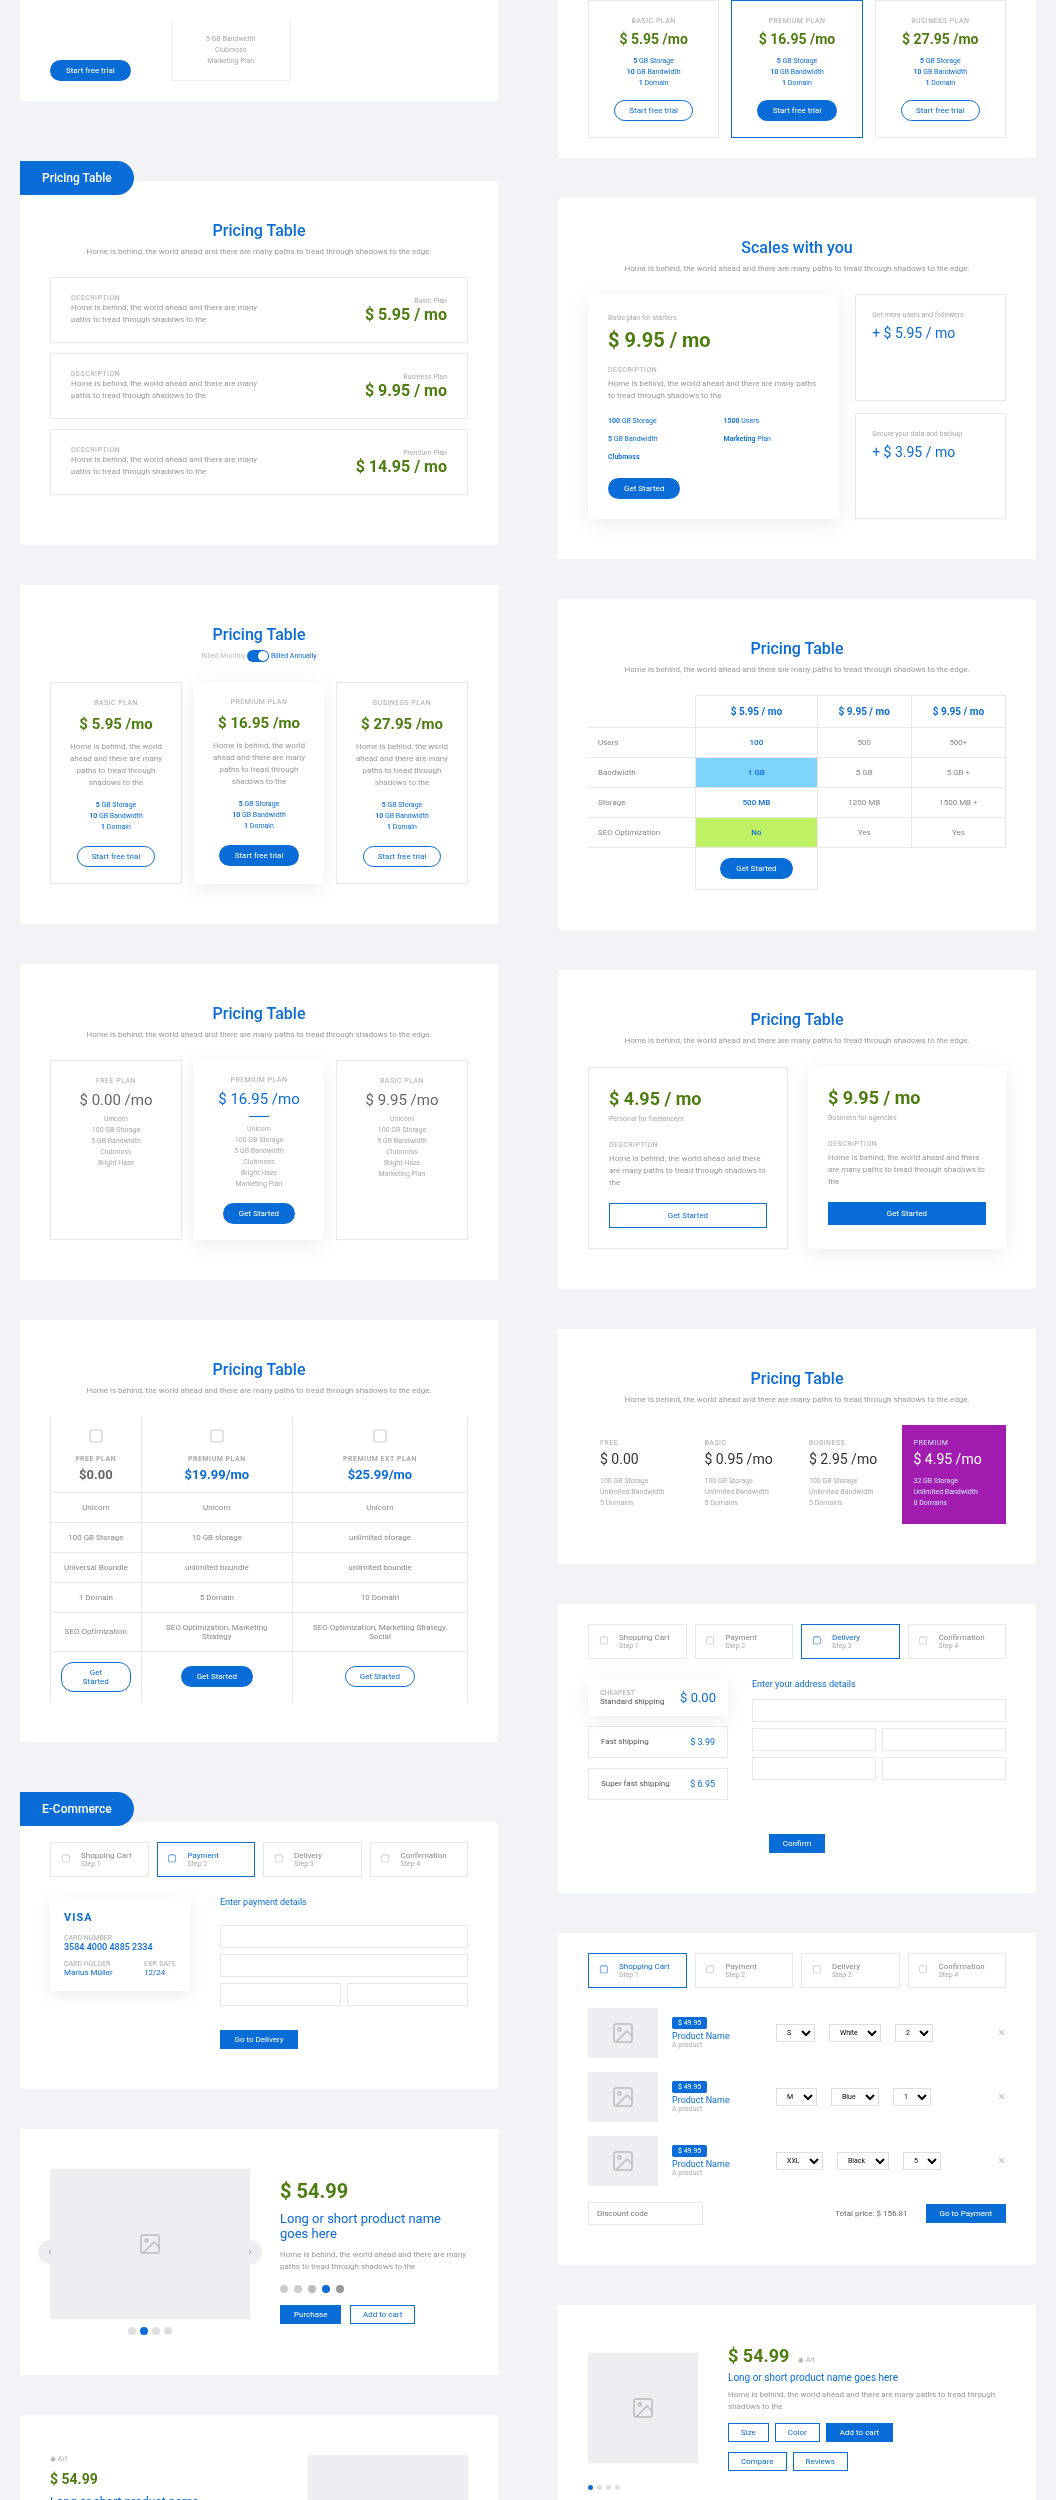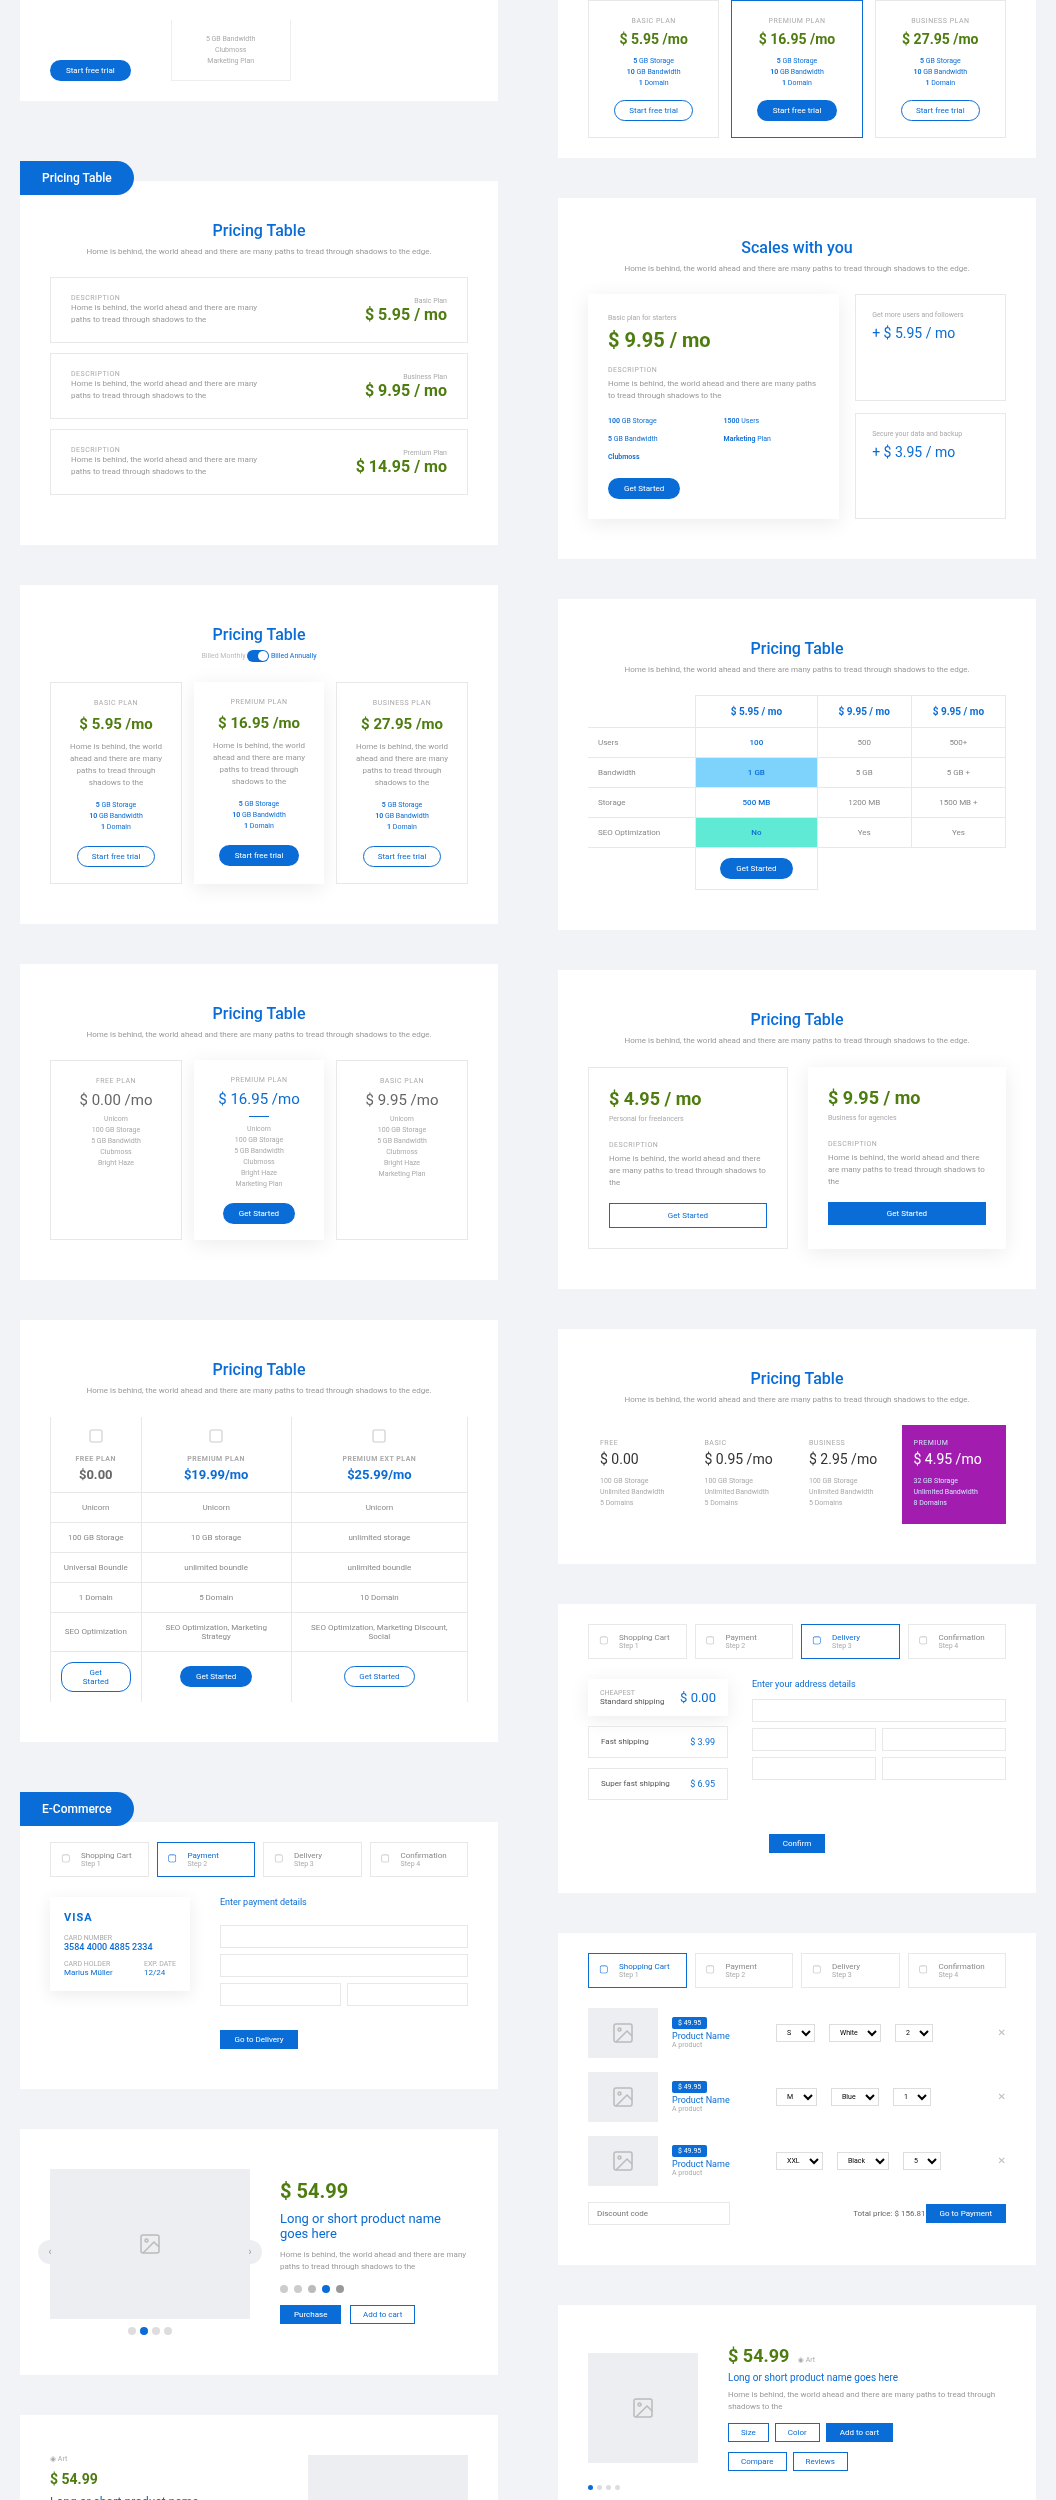--- a/index.html
+++ b/index.html
@@ -393,7 +393,7 @@
           </tr>
           <tr>
             <td style="text-align:left;border-left:0">SEO Optimization</td>
-            <td style="box-shadow:0 4px 16px rgba(0,0,0,.1);background:#5eead4;position:relative;z-index:2;color:#0a6cd6;font-weight:500">No</td>
+            <td style="box-shadow:0 4px 16px rgba(0,0,0,.1);background:#bef264;position:relative;z-index:2;color:#0a6cd6;font-weight:500">No</td>
             <td style="">Yes</td>
             <td style="">Yes</td>
           </tr>

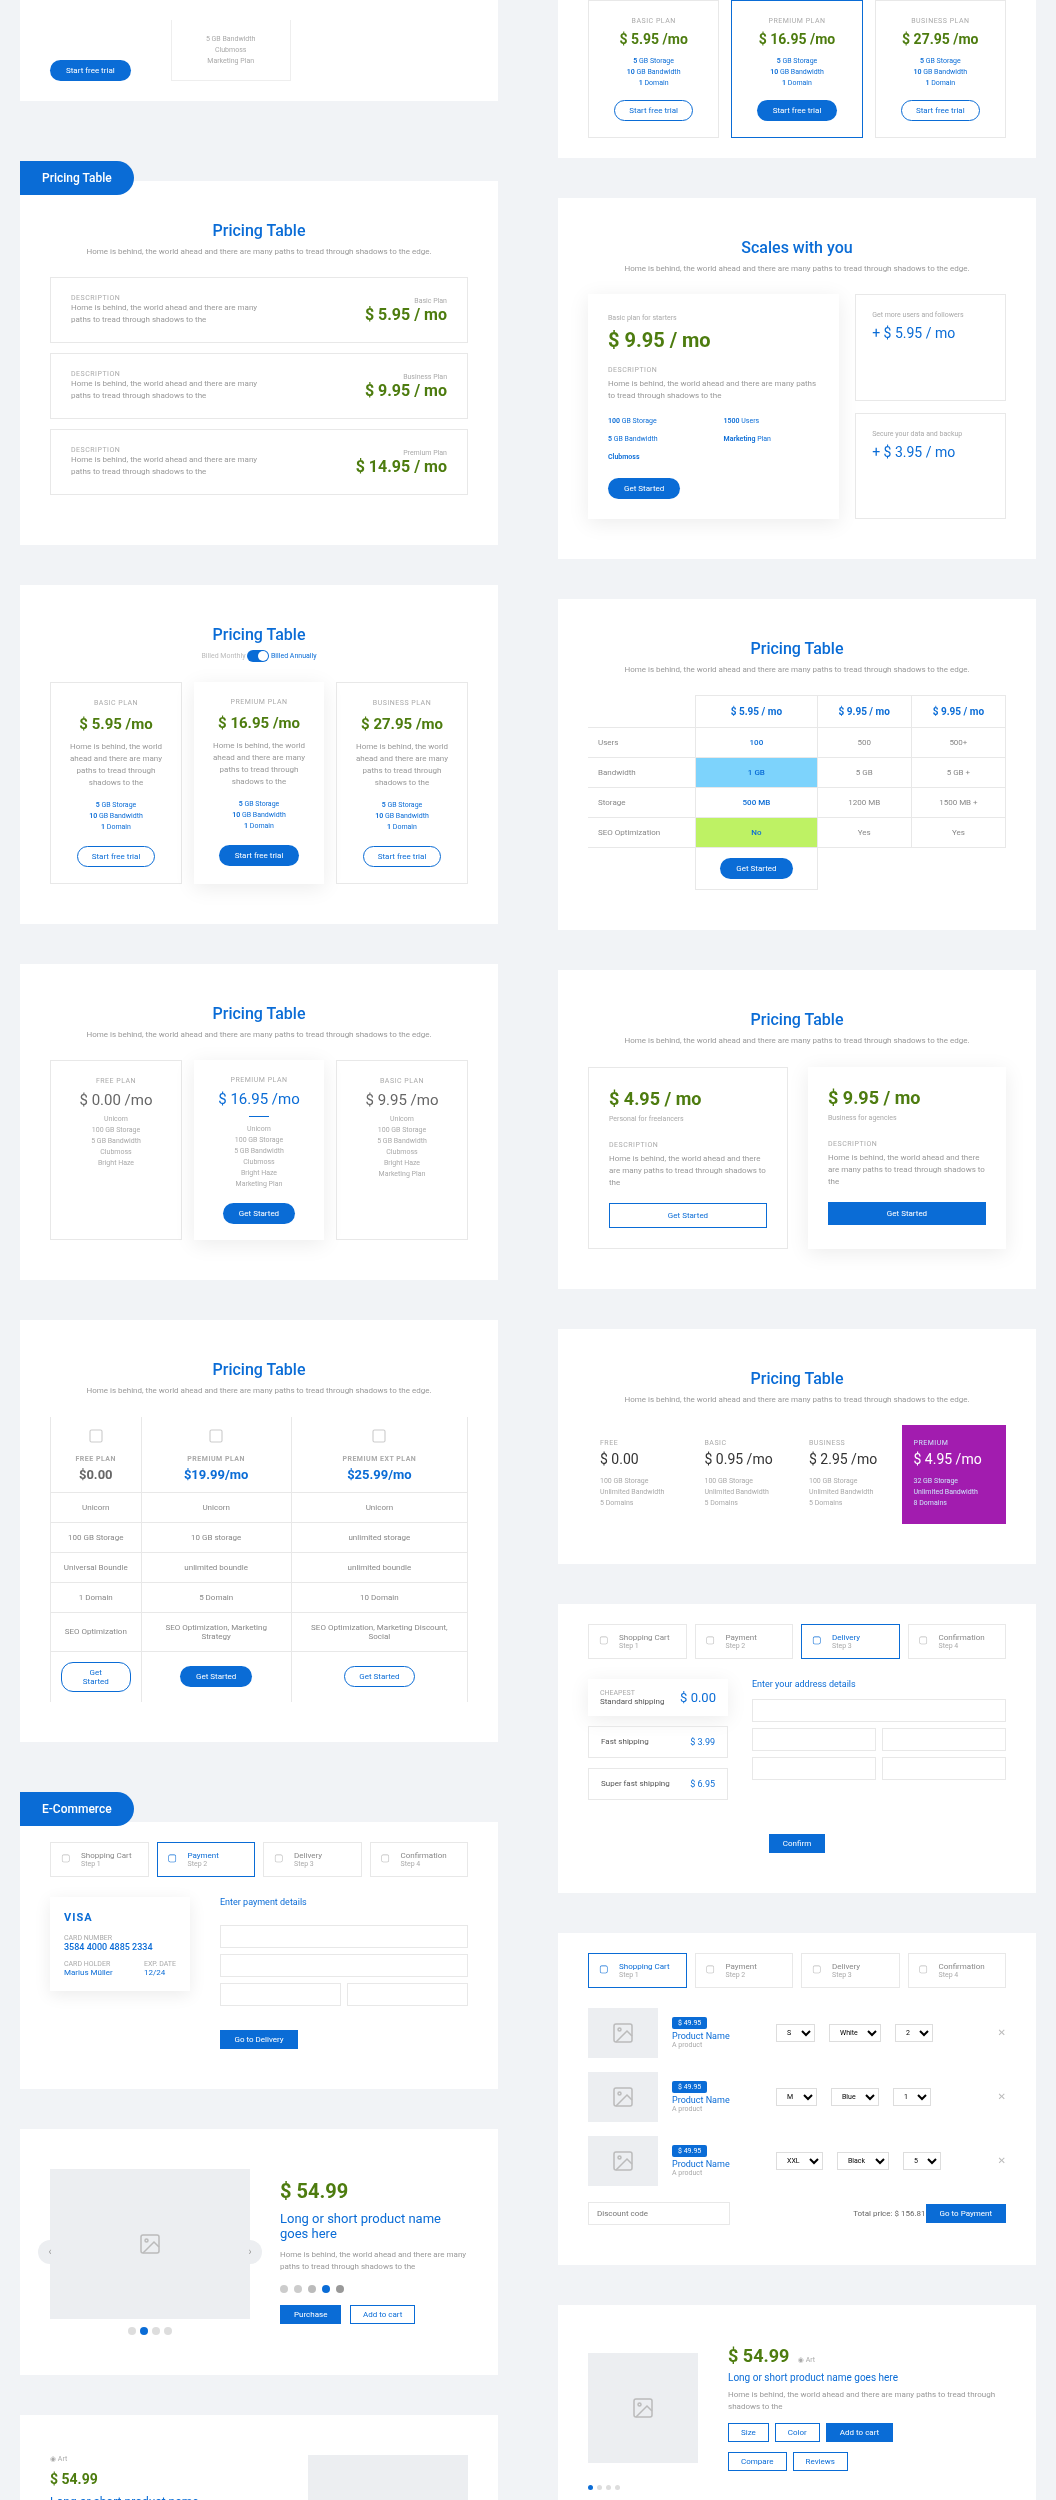--- a/index.html
+++ b/index.html
@@ -195,7 +195,7 @@
           <tr>
             <td>SEO Optimization</td>
             <td>SEO Optimization, Marketing Strategy</td>
-            <td>SEO Optimization, Marketing Discount, Social</td>
+            <td>SEO Optimization, Marketing Strategy, Social</td>
           </tr>
           <tr>
             <td style="border-bottom:0"><button class="btn-o">Get Started</button></td>

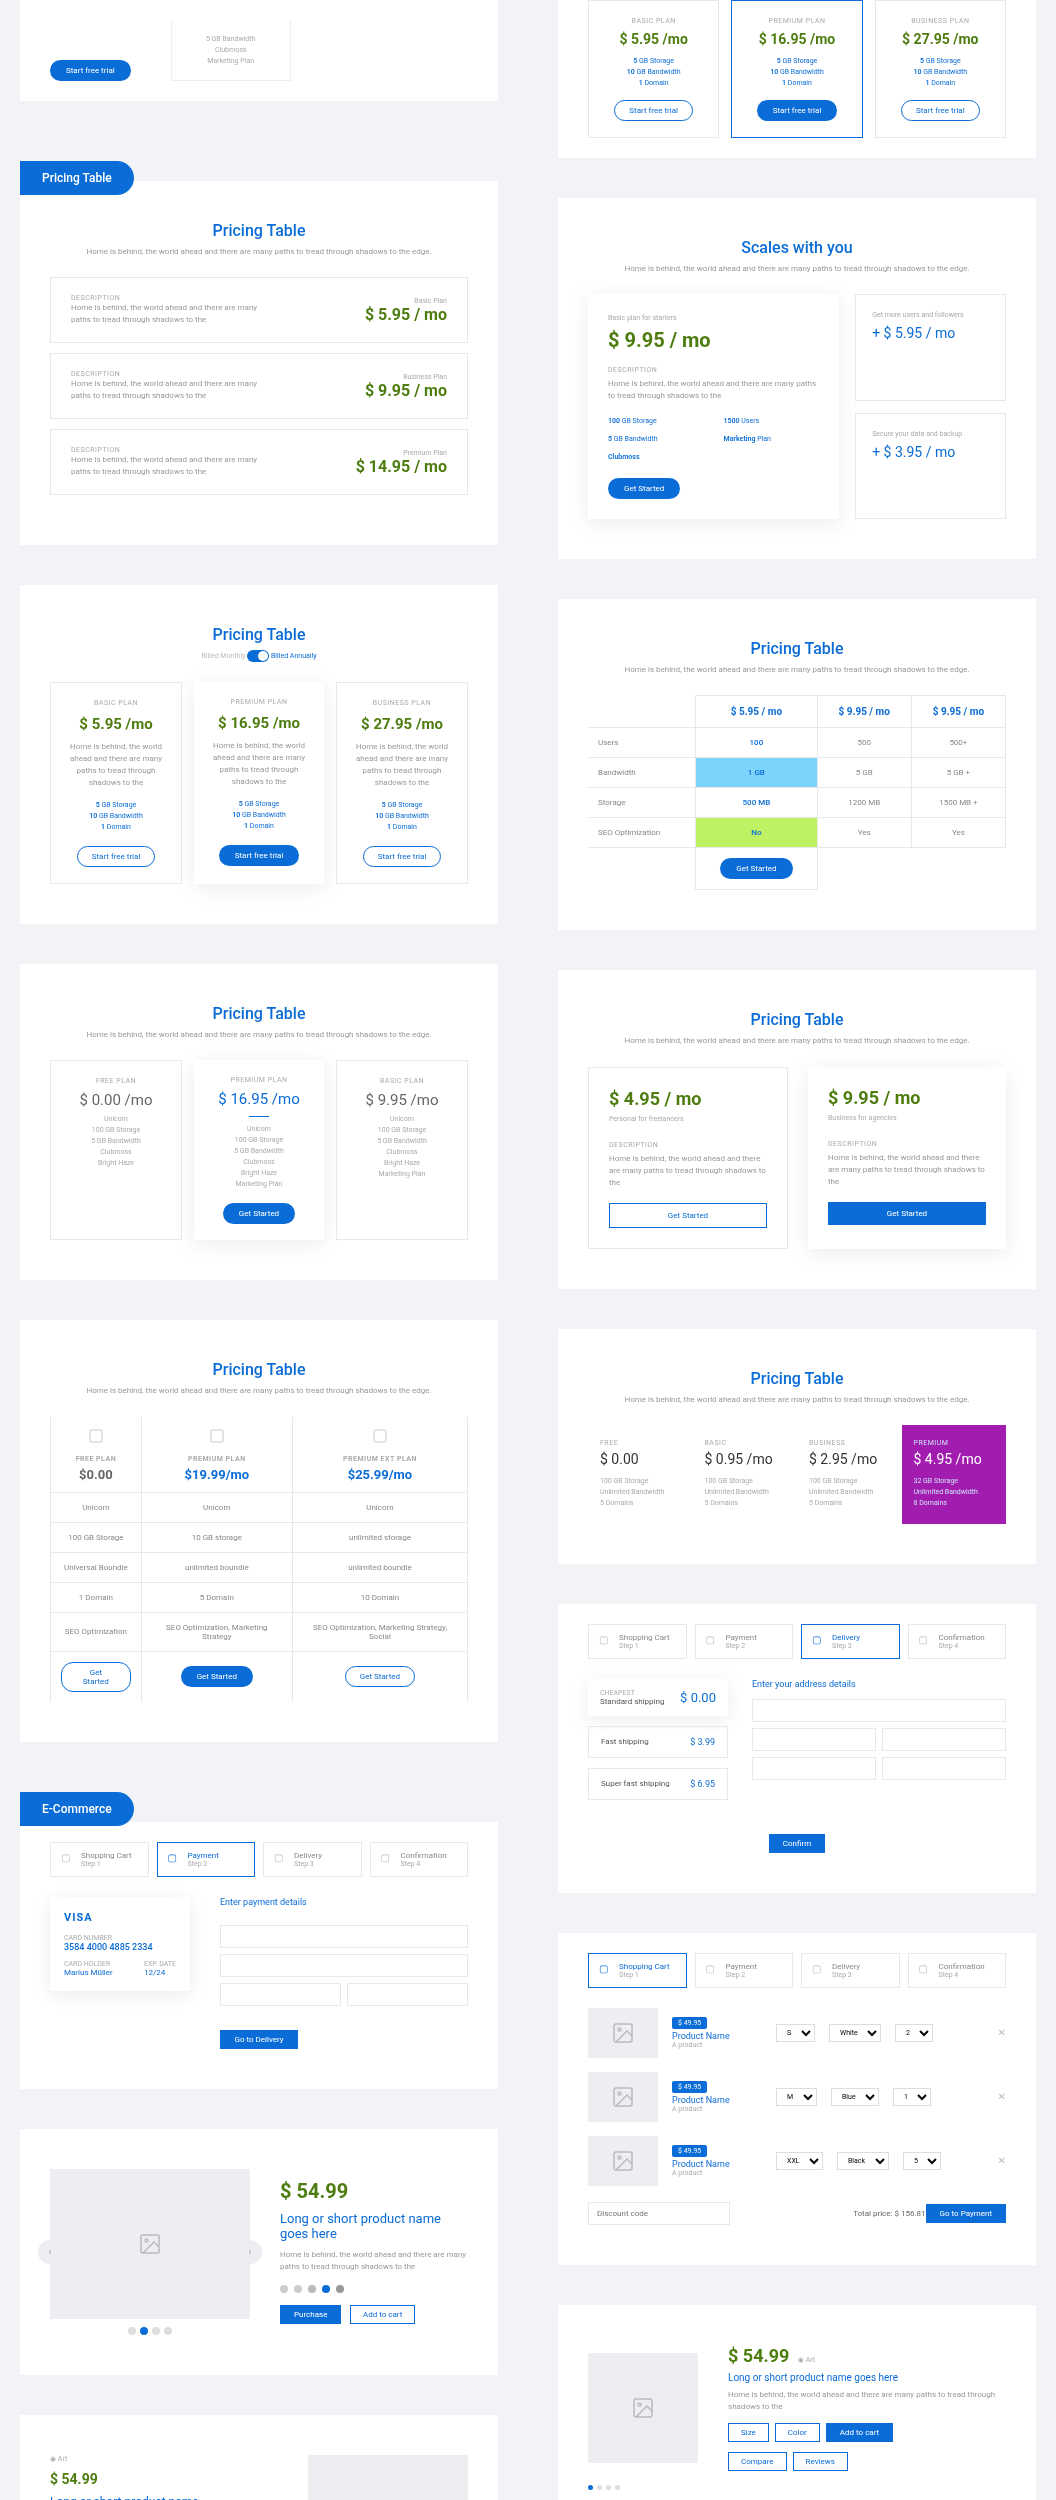--- a/index.html
+++ b/index.html
@@ -600,7 +600,7 @@
           <span style="color:#bbb;cursor:pointer">✕</span>
         </div>
       </div>
-<div style="display:flex;justify-content:space-between;align-items:center;margin-top:16px;gap:0">
+<div style="display:flex;justify-content:space-between;align-items:center;margin-top:16px;gap:18px">
 <input class="inp" style="flex: 1 1 0%; max-width: 180px;" placeholder="Discount code">
 <div style="flex:1"></div>
 <span style="font-size:8px;color:#666">Total price: $ 156.81</span>

